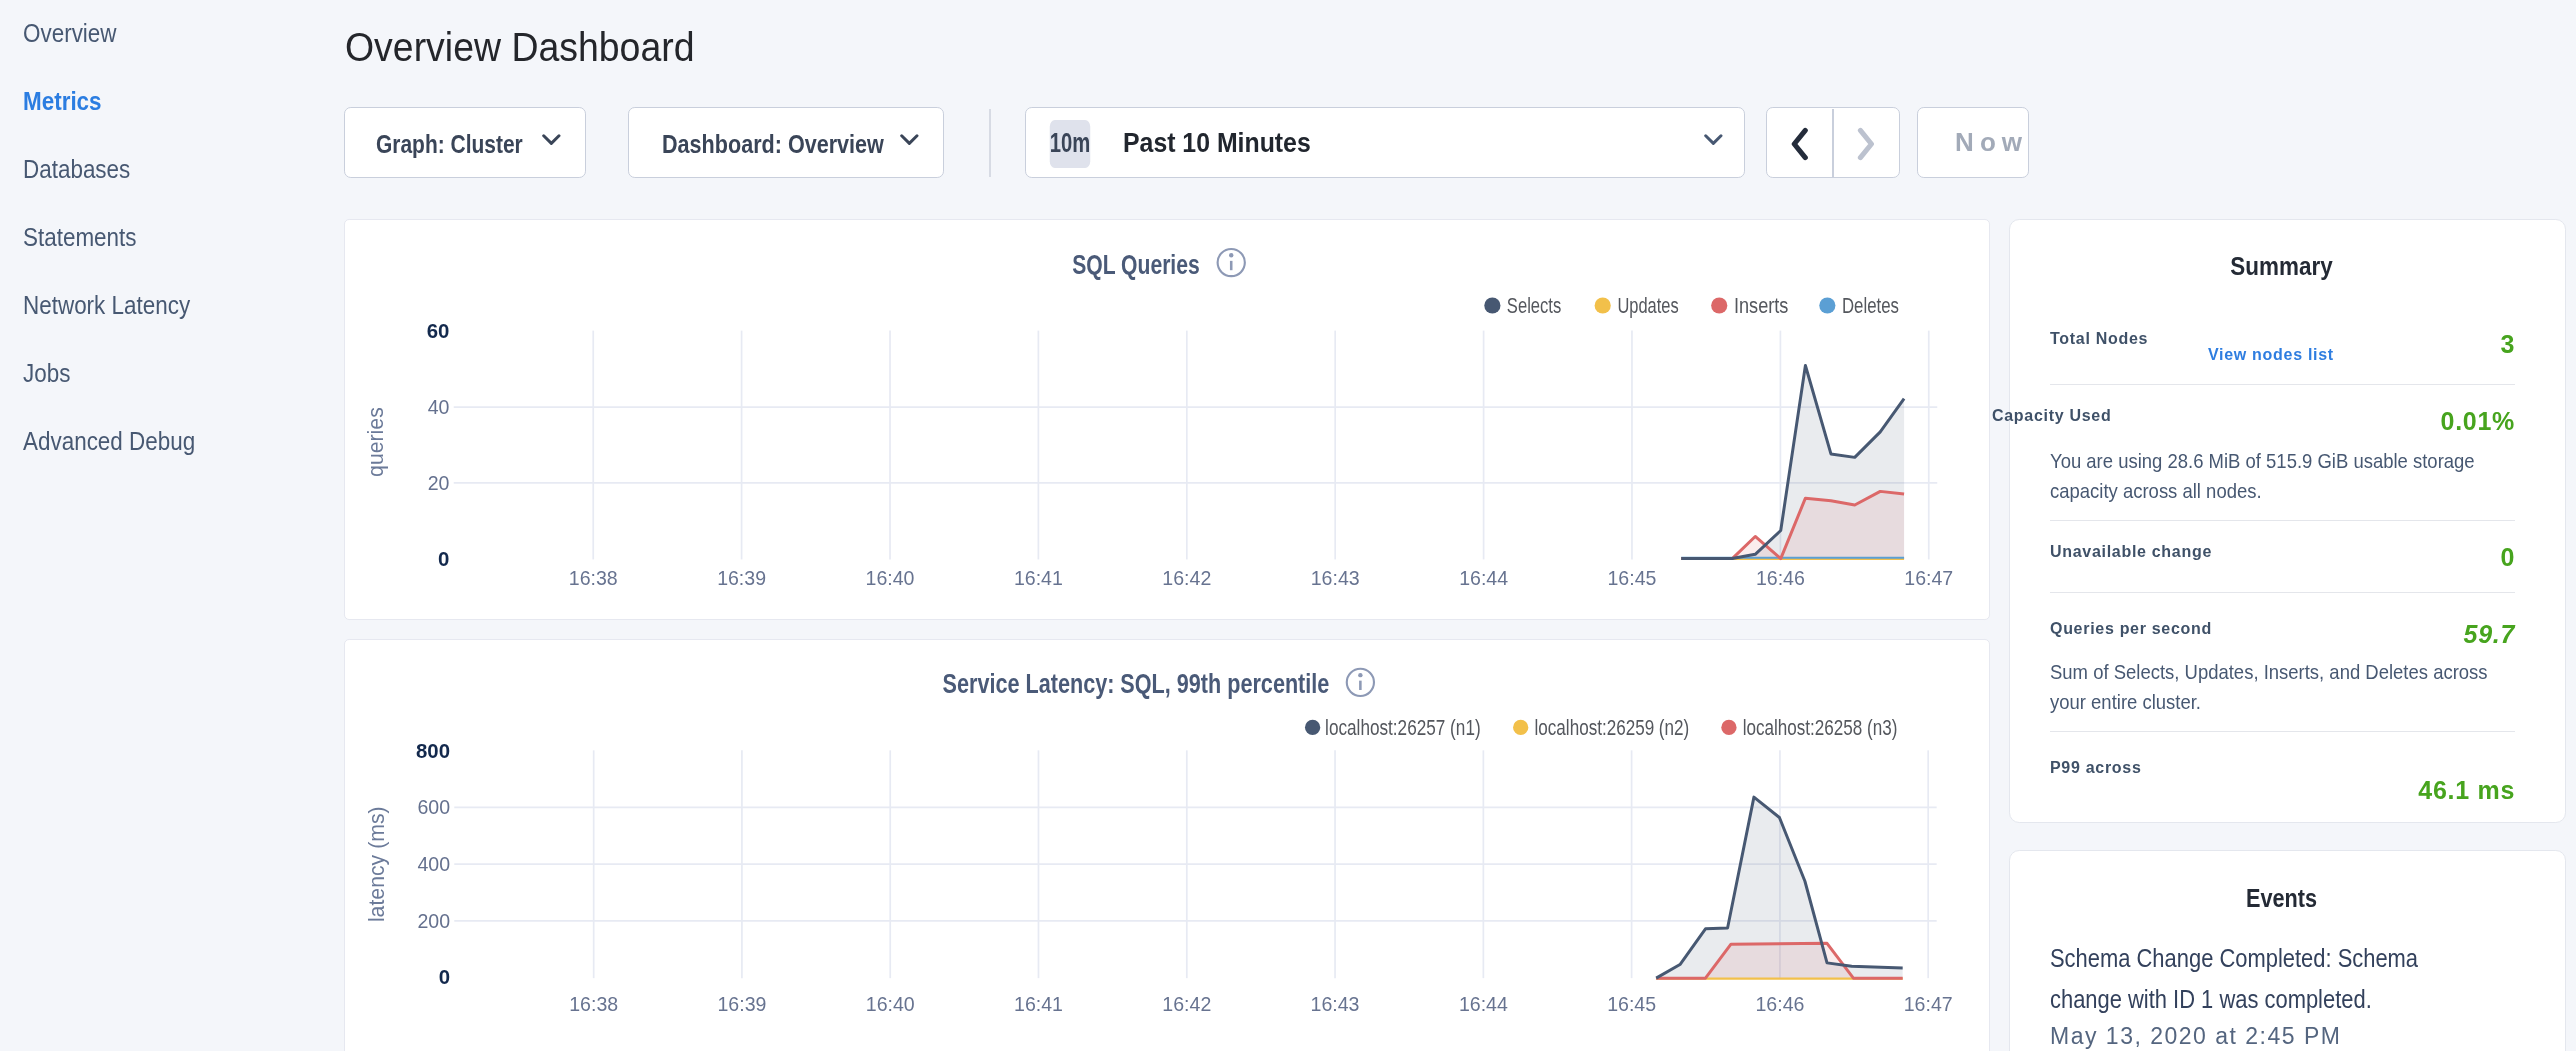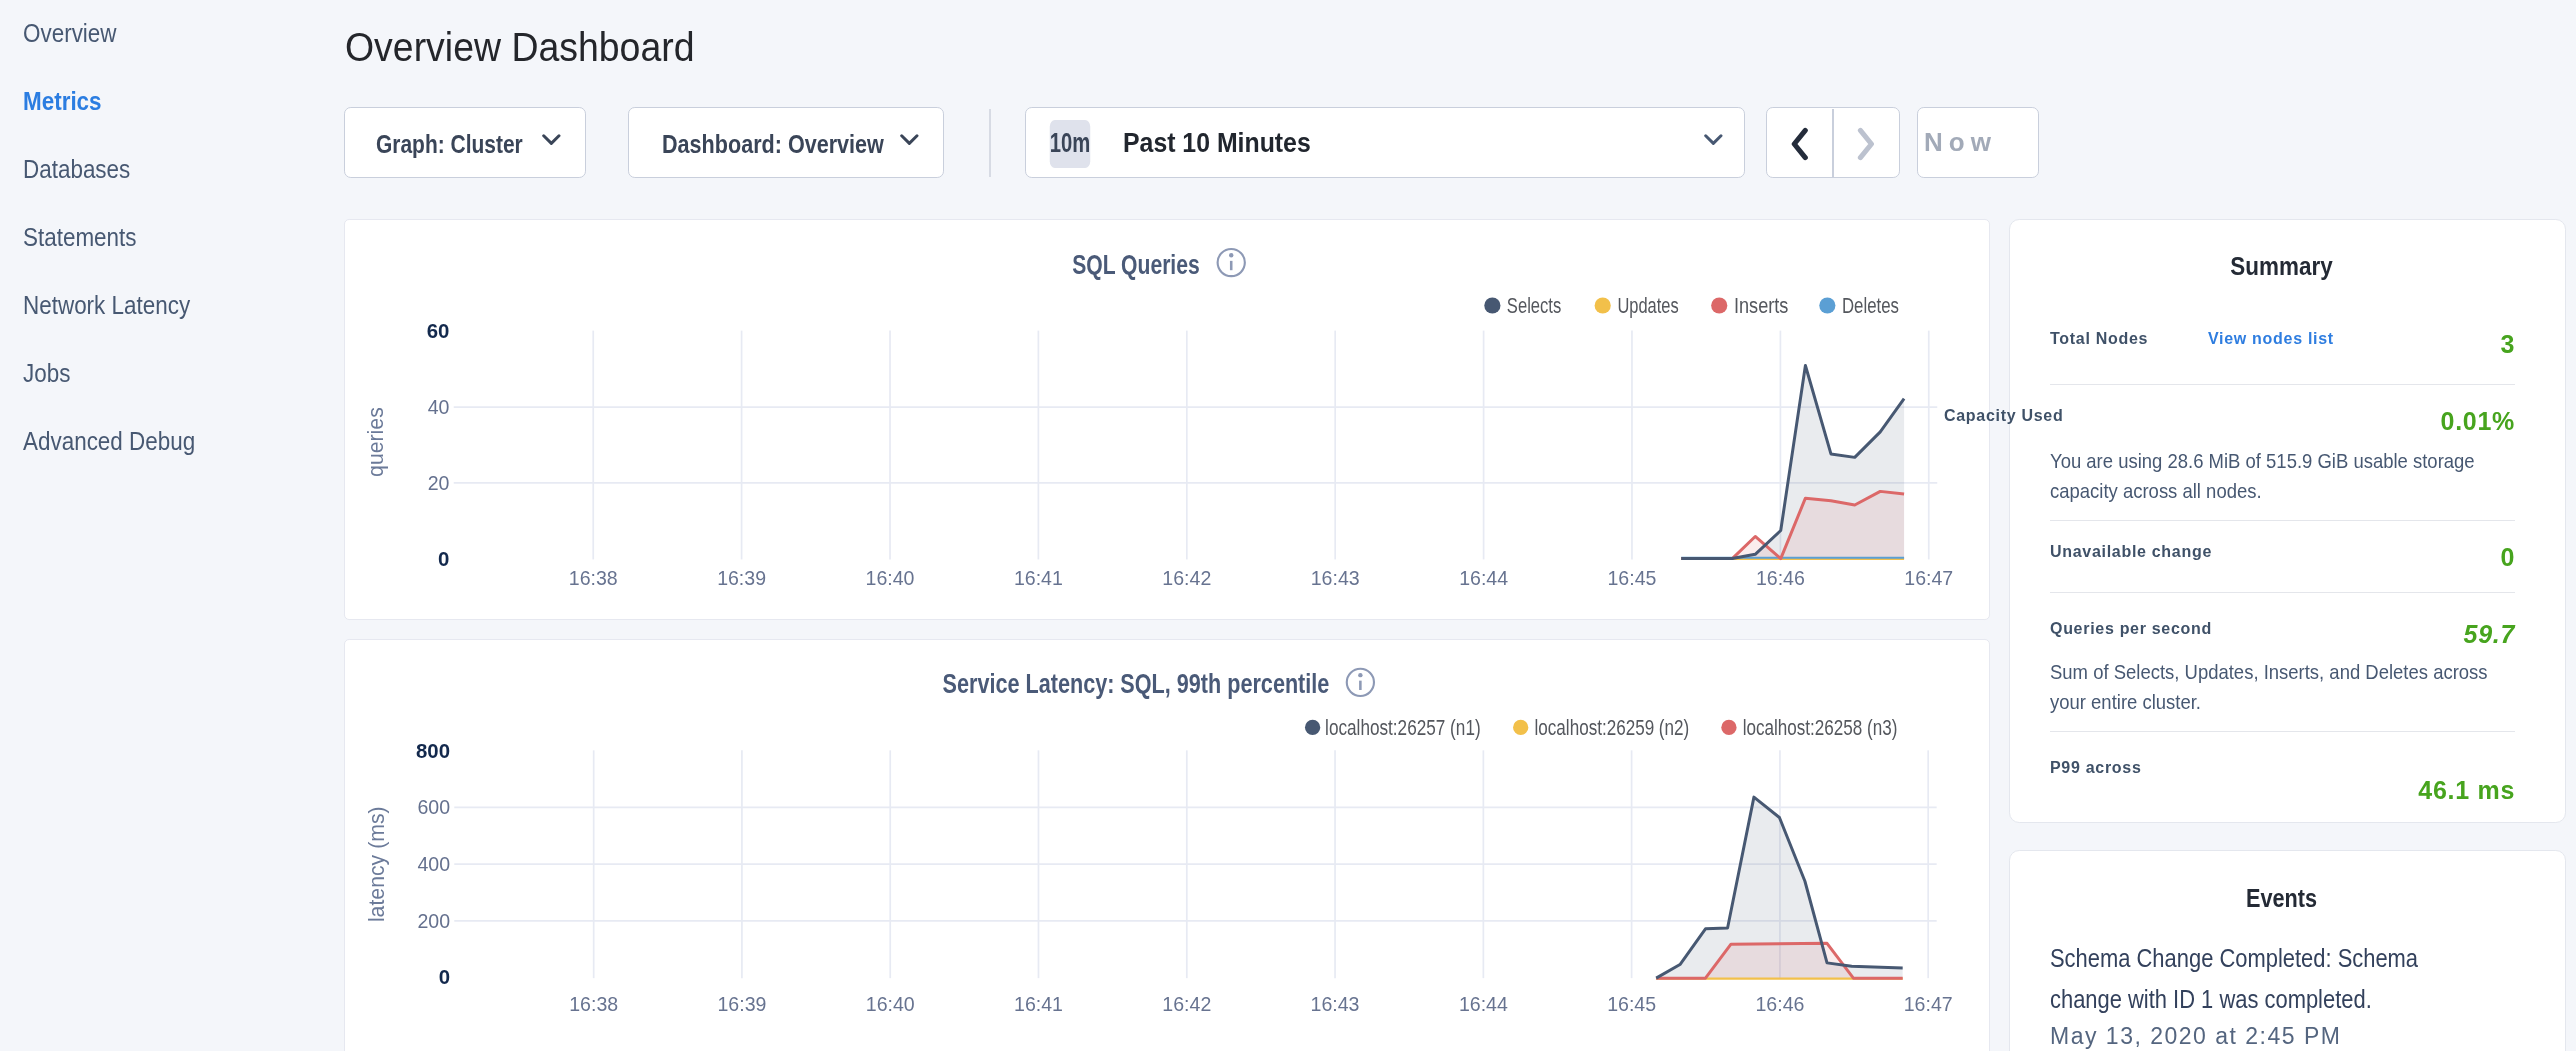--- a/index.html
+++ b/index.html
@@ -62,7 +62,7 @@
       <path d="M4 4 L17 20 L4 36" fill="none" stroke="#bcc2cf" stroke-width="6" stroke-linecap="round" stroke-linejoin="round"></path>
     </svg>
 
-  <div class="ctrl" style="left:1917px; width:122px; text-align:left; font-size:26px; font-weight:bold; color:#a2aab8; line-height:68px; letter-spacing:6px; text-indent:6px;">Now</div>
+  <div class="ctrl" style="left:1917px; width:112px; text-align:right; font-size:26px; font-weight:bold; color:#a2aab8; line-height:68px; letter-spacing:6px; text-indent:6px;">Now</div>
 
   <div class="panel" style="left:344px; top:219px; width:1646px; height:401px;"></div>
   <svg id="chart1" style="position:absolute; left:344px; top:219px;" width="1646" height="401" viewBox="0 0 1935 471">

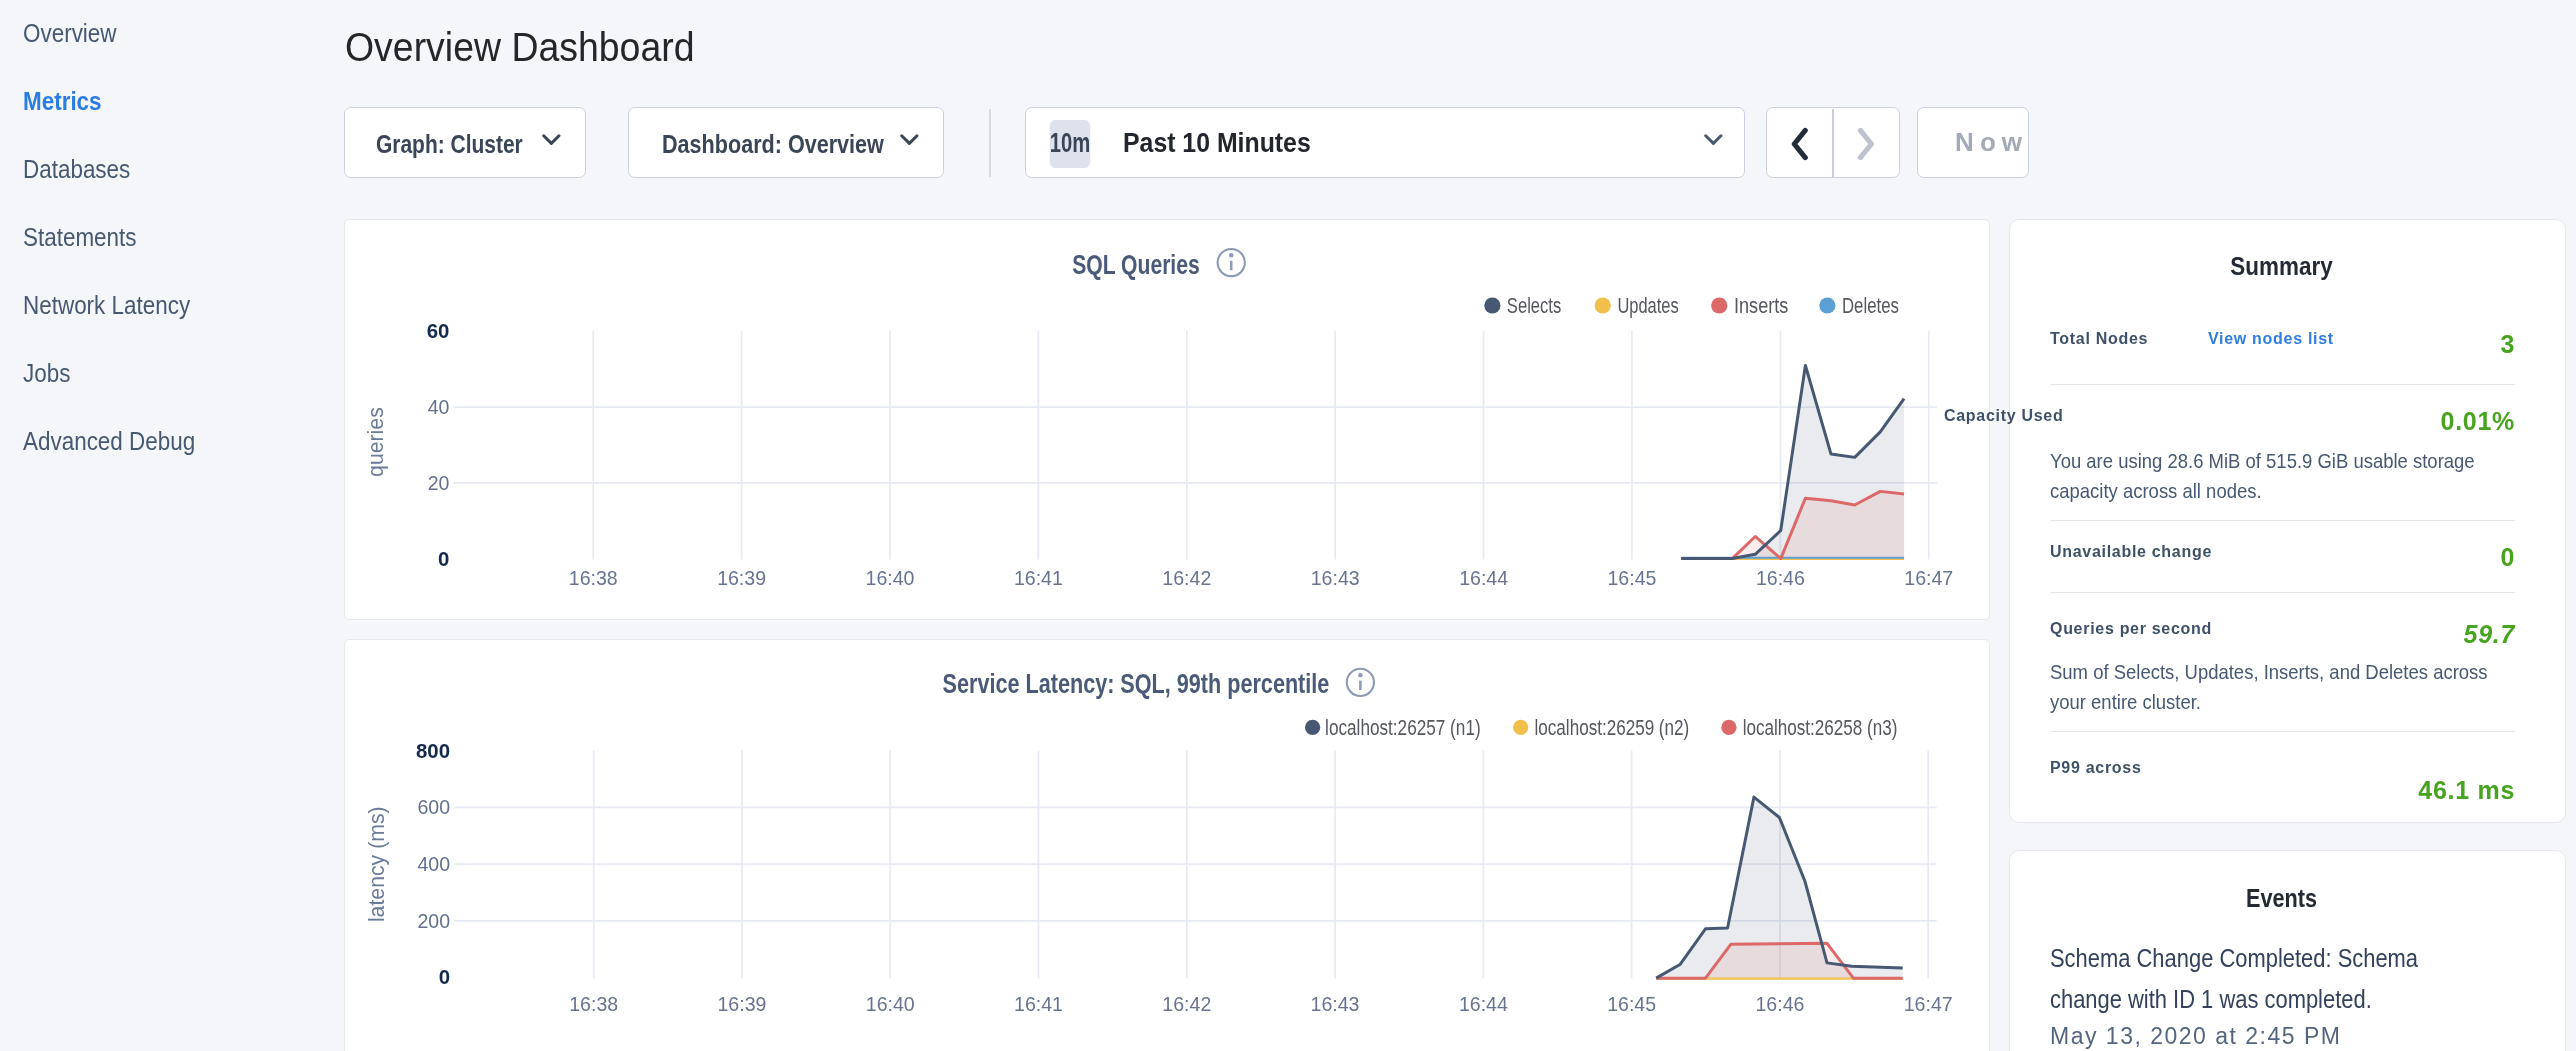--- a/index.html
+++ b/index.html
@@ -185,7 +185,7 @@
   <div style="position:absolute; left:2003px; top:252px; width:557px; text-align:center; font-size:25.5px; font-weight:bold; color:#242a35; transform:scaleX(0.88);">Summary</div>
 
   <div class="sum-label" style="left:2050px; top:330px;">Total Nodes</div>
-  <div class="sum-label" style="left:2208px; top:330px; color:#2e7de0;">View nodes list</div>
+  <div class="sum-label" style="left:2208px; top:346px; color:#2e7de0;">View nodes list</div>
   <div class="sum-value" style="top:330px;">3</div>
   <div class="sep" style="left:2050px; top:384px; width:465px;"></div>
 

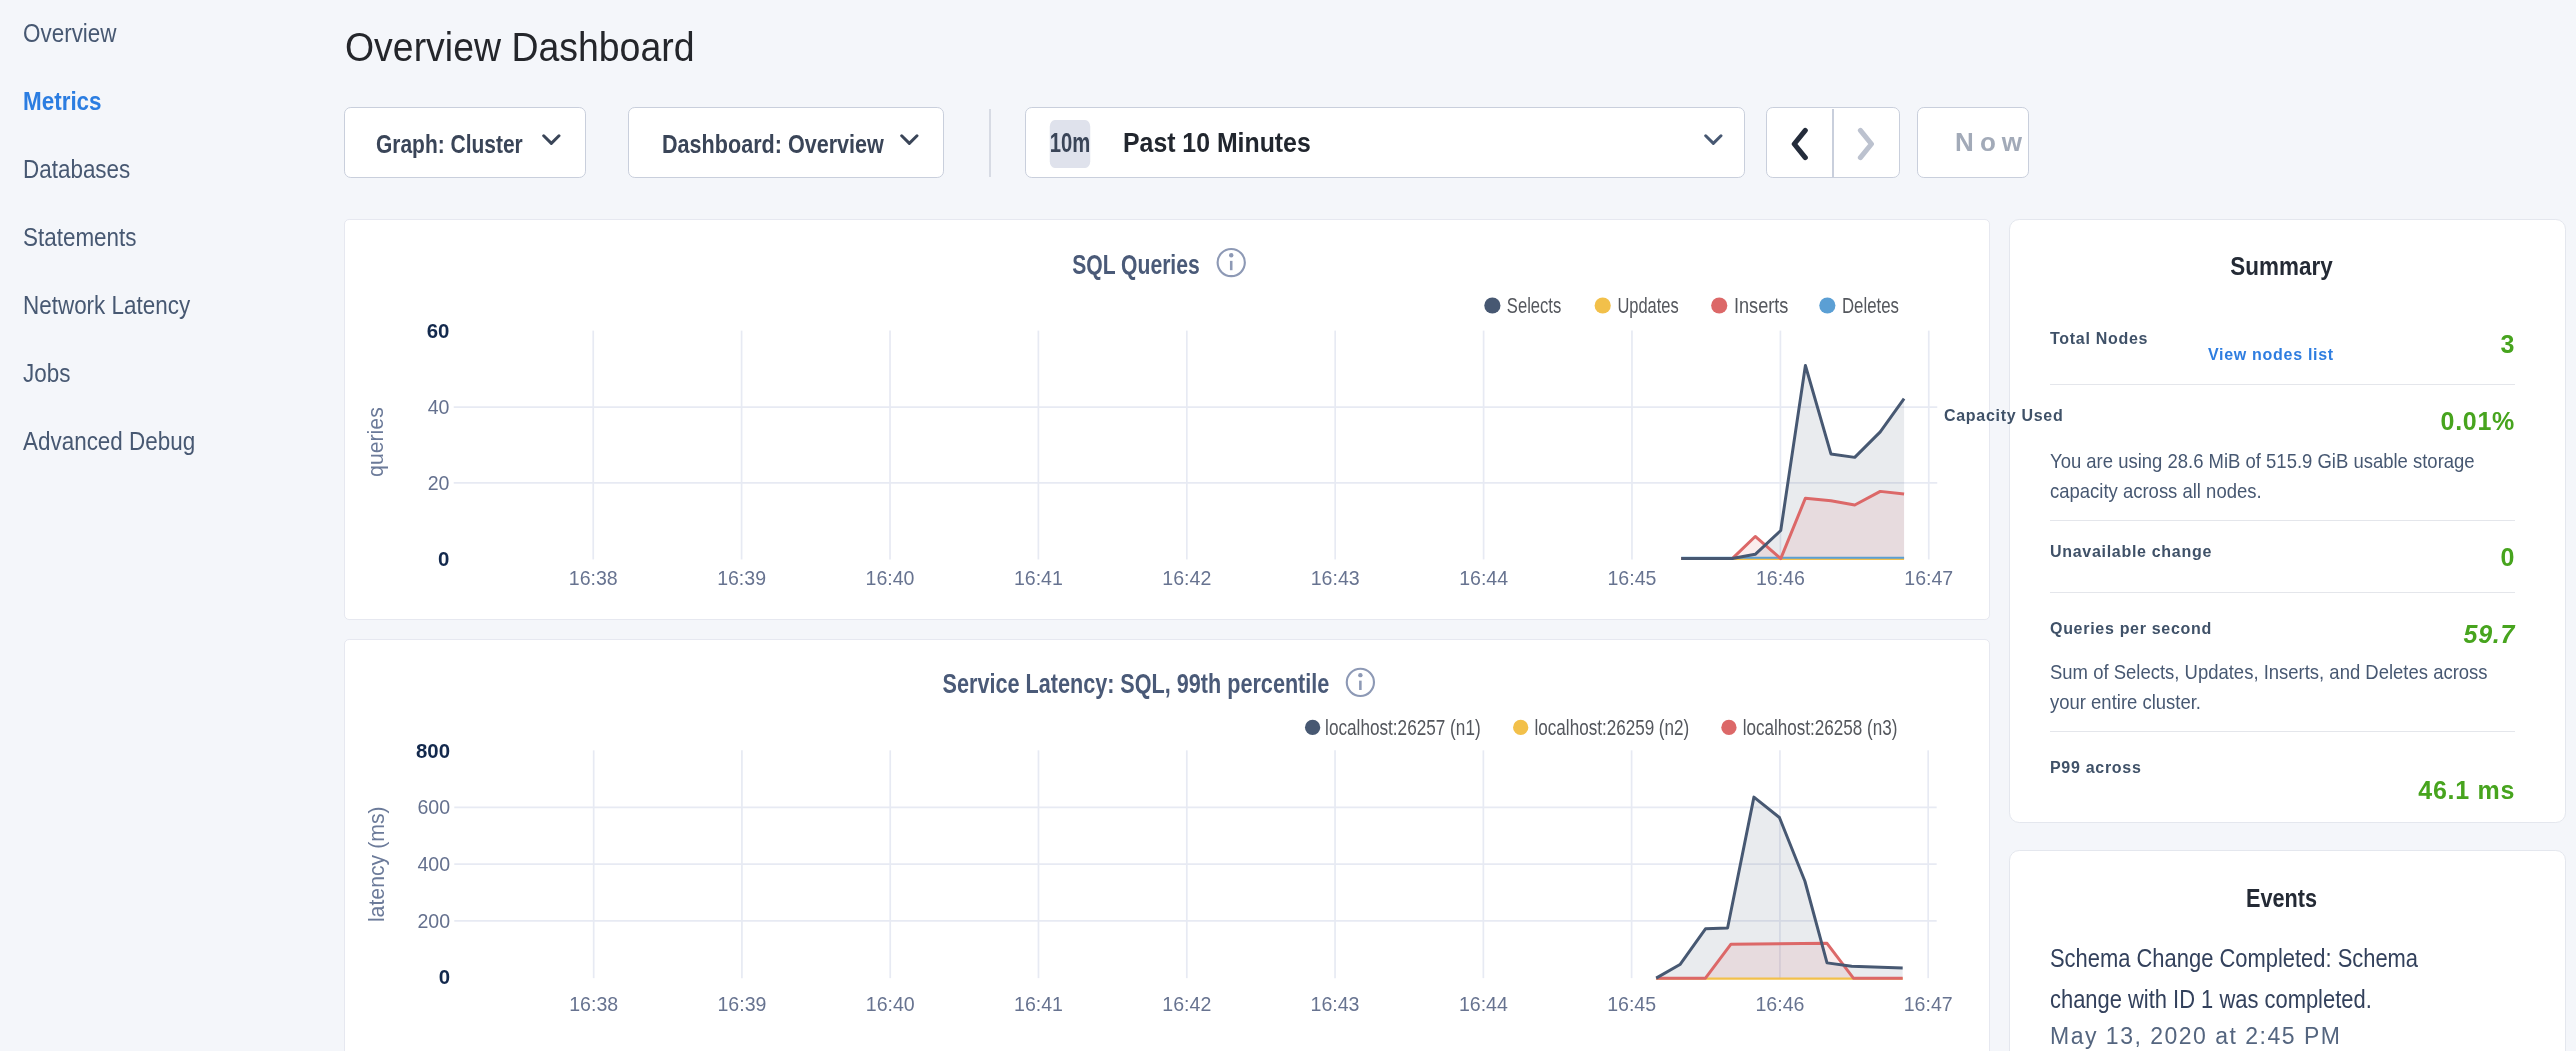--- a/index.html
+++ b/index.html
@@ -189,7 +189,7 @@
   <div class="sum-value" style="top:330px;">3</div>
   <div class="sep" style="left:2050px; top:384px; width:465px;"></div>
 
-  <div class="sum-label" style="left:1944px; top:407px;">Capacity Used</div>
+  <div class="sum-label" style="left:1992px; top:407px;">Capacity Used</div>
   <div class="sum-value" style="top:407px;">0.01%</div>
   <div class="sum-desc" style="left:2050px; top:446px;">You are using 28.6 MiB of 515.9 GiB usable storage<br>capacity across all nodes.</div>
   <div class="sep" style="left:2050px; top:520px; width:465px;"></div>

